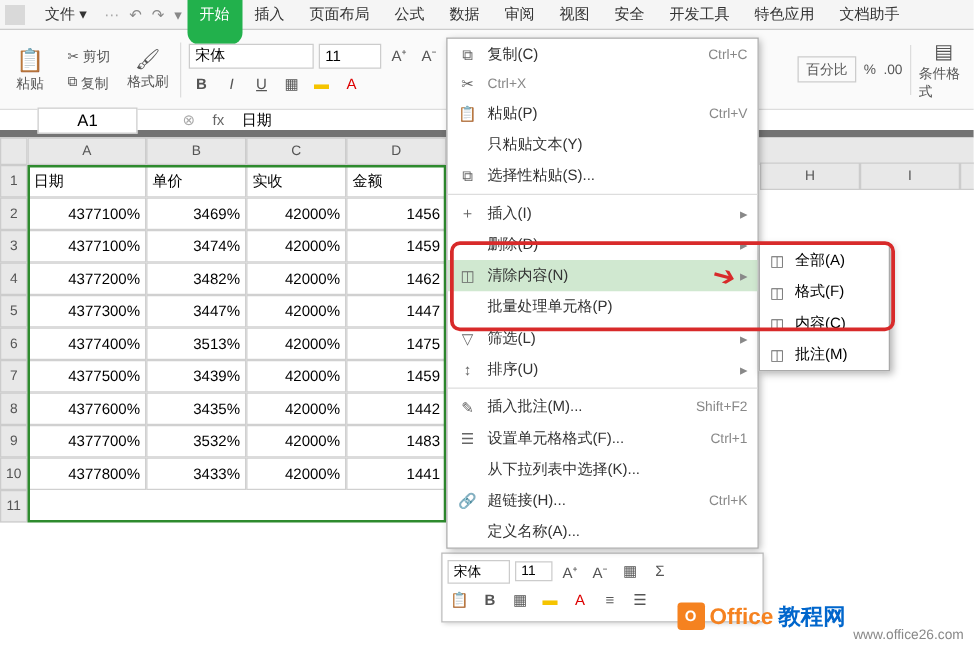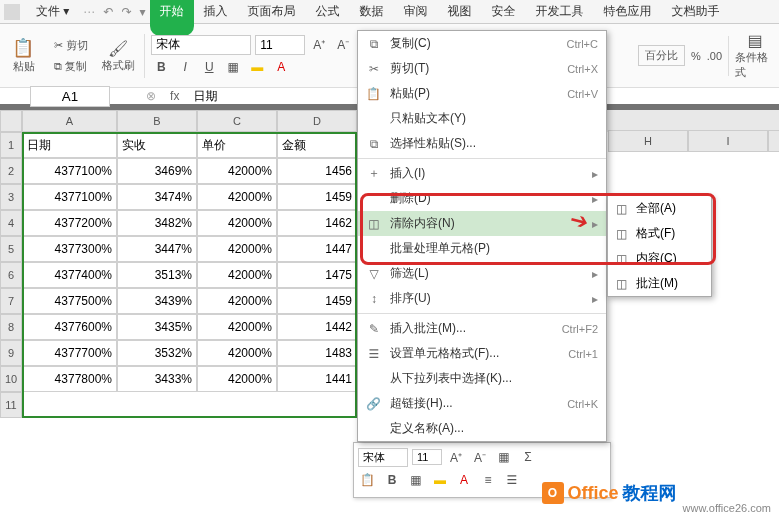--- a/index.html
+++ b/index.html
@@ -259,7 +259,6 @@
     </div>
     <div class="ctx-item">
       <span class="ico">✂</span>
-      <span class="lbl">剪切(T)</span>
       <span class="shortcut">Ctrl+X</span>
     </div>
     <div class="ctx-item">

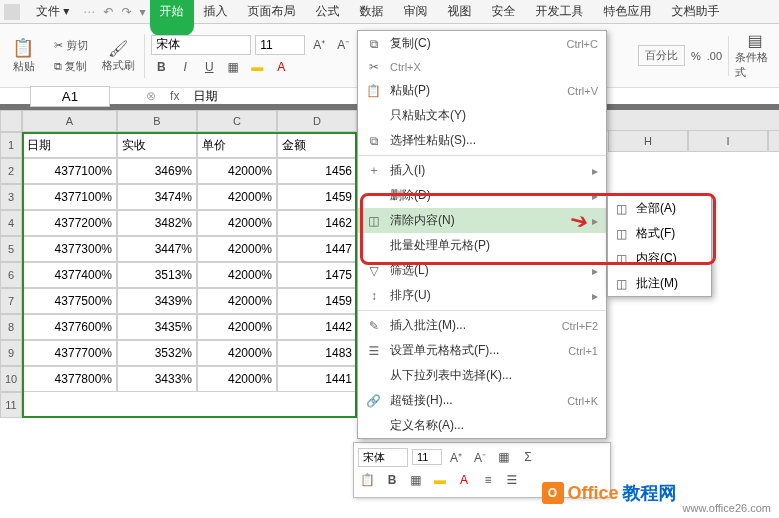--- a/index.html
+++ b/index.html
@@ -181,8 +181,8 @@
       <div class="sel-outline"></div>
       <div class="row head-row">
         <div class="cell cA">日期</div>
+        <div class="cell cC">单价</div>
         <div class="cell cB">实收</div>
-        <div class="cell cC">单价</div>
         <div class="cell cD">金额</div>
       </div>
       <div class="row">

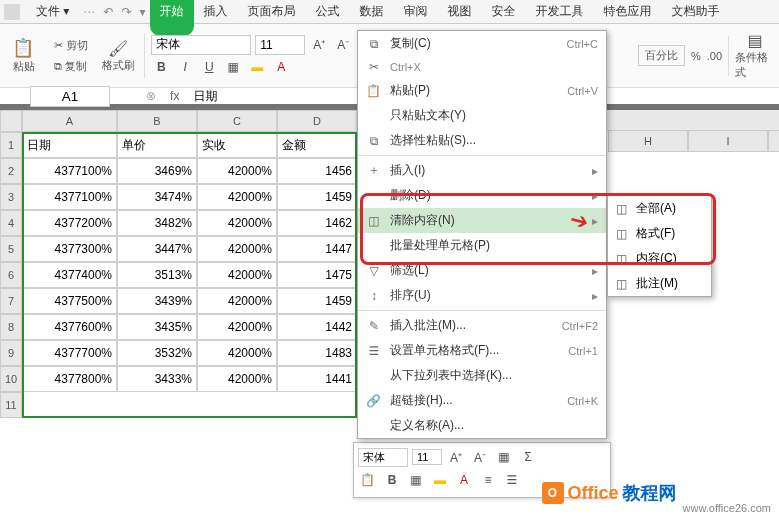--- a/index.html
+++ b/index.html
@@ -308,7 +308,7 @@
     <div class="ctx-item">
       <span class="ico">✎</span>
       <span class="lbl">插入批注(M)...</span>
-      <span class="shortcut">Ctrl+F2</span>
+      <span class="shortcut">Shift+F2</span>
     </div>
     <div class="ctx-item">
       <span class="ico">☰</span>

